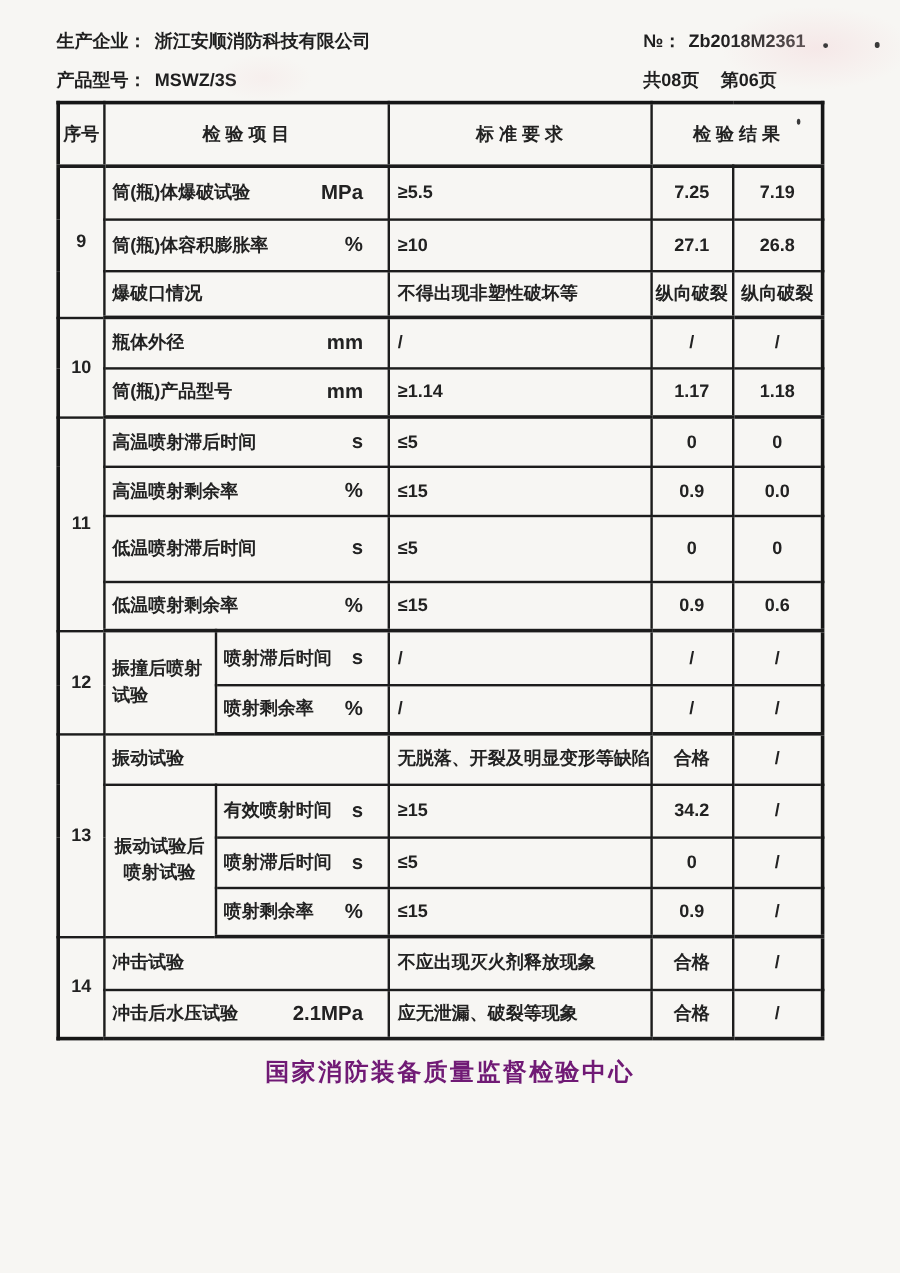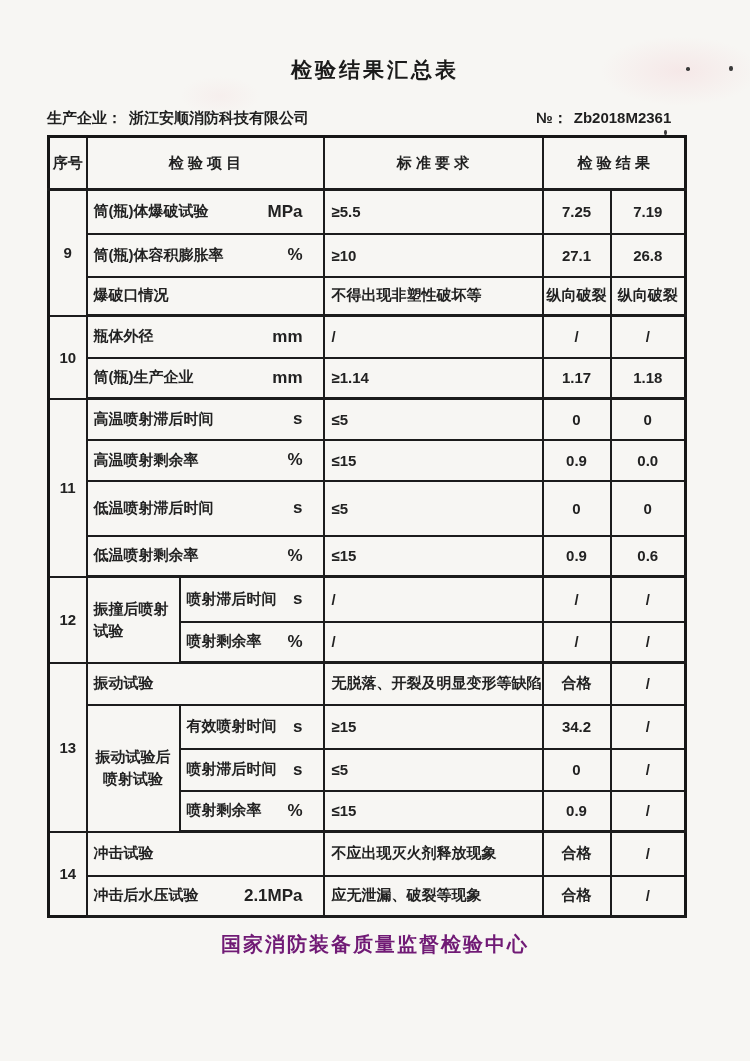--- a/index.html
+++ b/index.html
@@ -127,6 +127,16 @@
     </div>
   </div>
 
+  <div class="info-row second">
+    <div class="info-left">
+      <span class="info-label">产品型号：</span>
+      <span class="info-value">MSWZ/3S</span>
+    </div>
+    <div class="info-right">
+      <span>共08页</span>
+      <span class="pages-current">第06页</span>
+    </div>
+  </div>
 
   <table class="results">
     <colgroup>

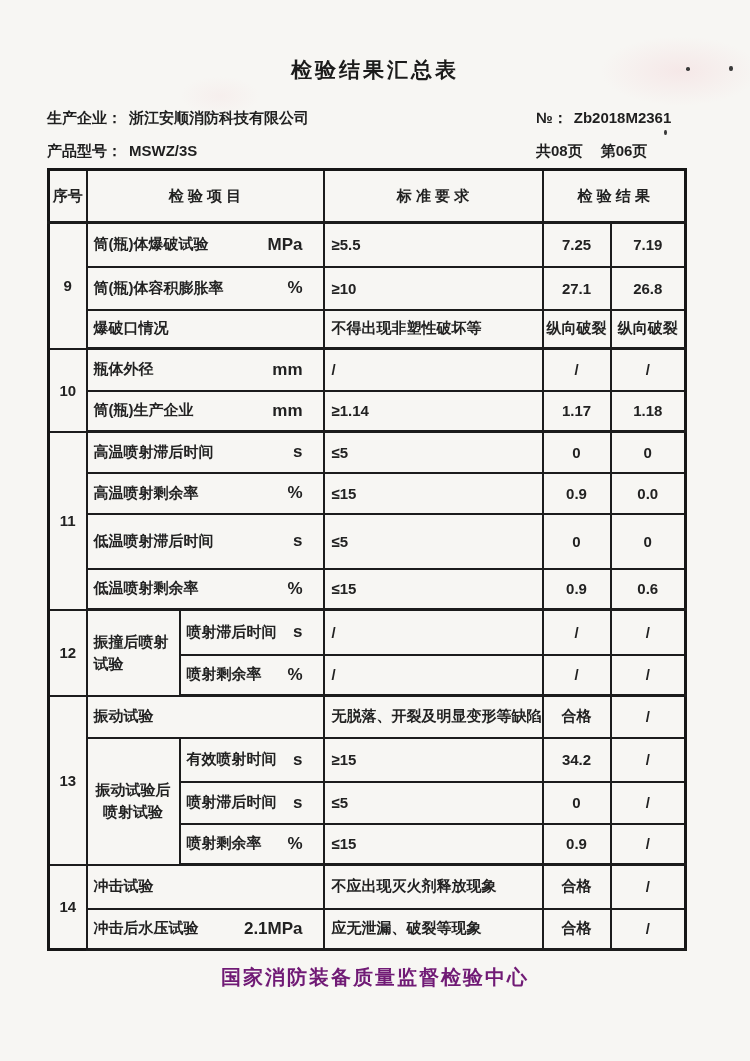--- a/index.html
+++ b/index.html
@@ -114,7 +114,6 @@
   <div class="speck s2"></div>
   <div class="speck s3"></div>
 
-  <div class="doc-title">检验结果汇总表</div>
 
   <div class="info-row first">
     <div class="info-left">

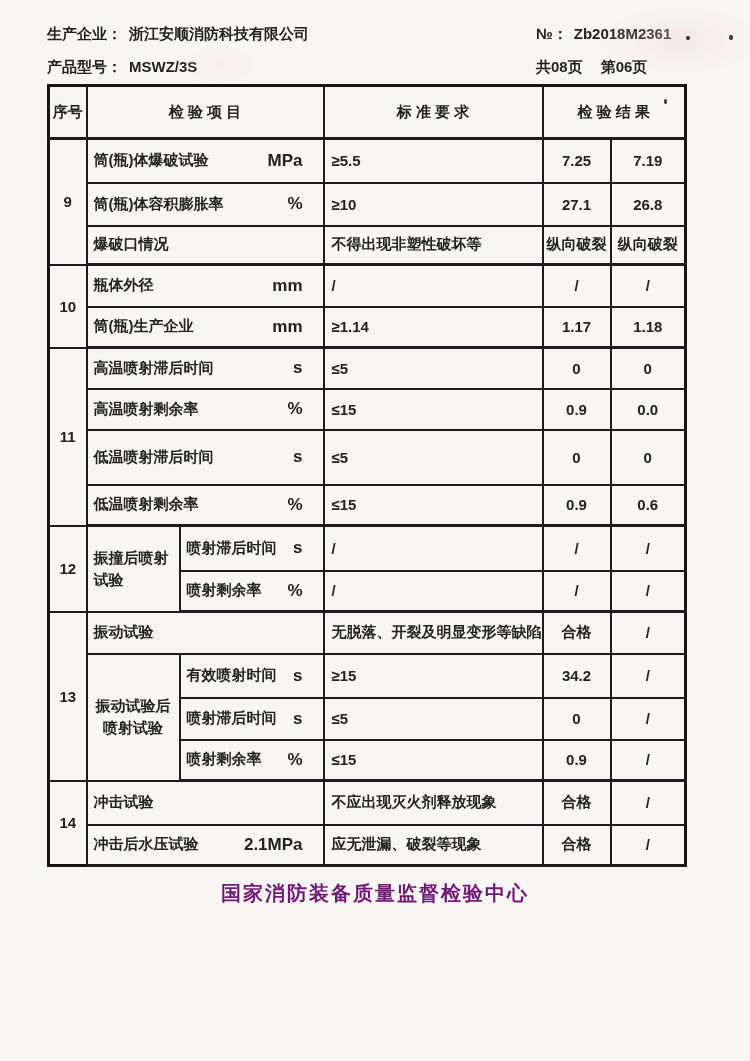--- a/index.html
+++ b/index.html
@@ -204,7 +204,7 @@
     <tr class="group-end" style="height:41px">
       <td class="item" colspan="2">
         <div class="item-flex">
-              <span>筒(瓶)生产企业</span>
+              <span>筒(瓶)产品型号</span>
               <span class="unit">mm</span>
             </div>
       </td>

